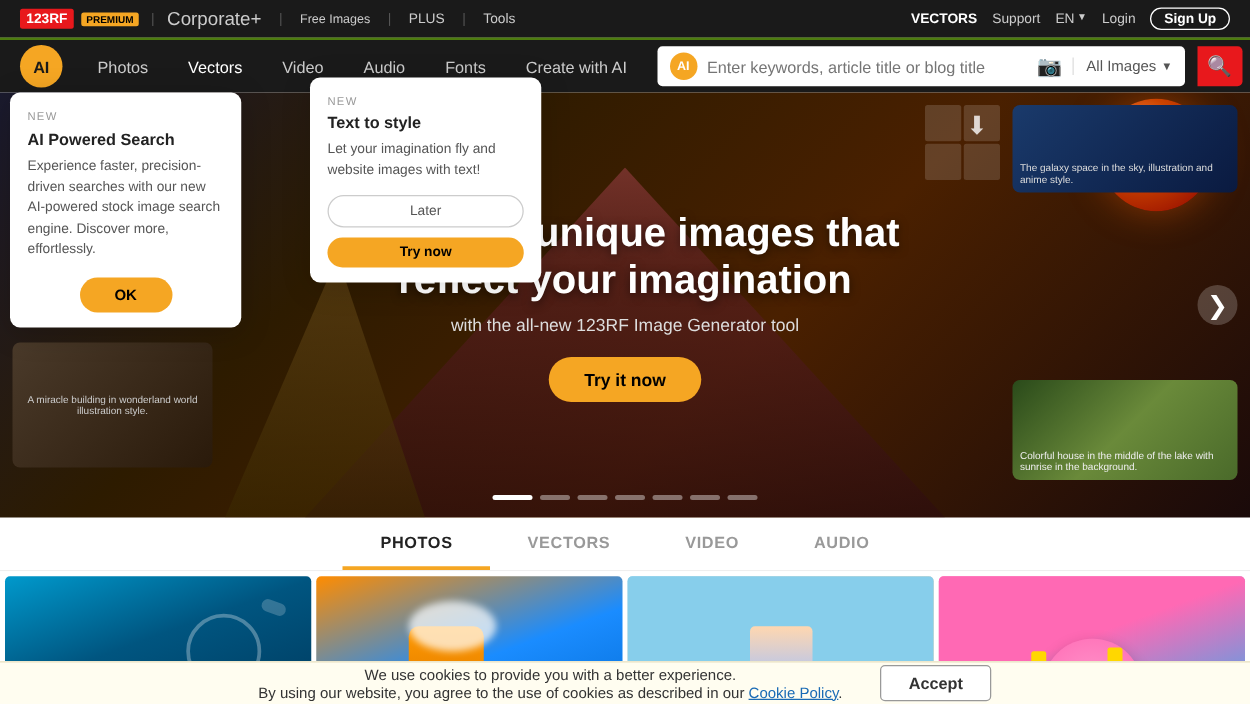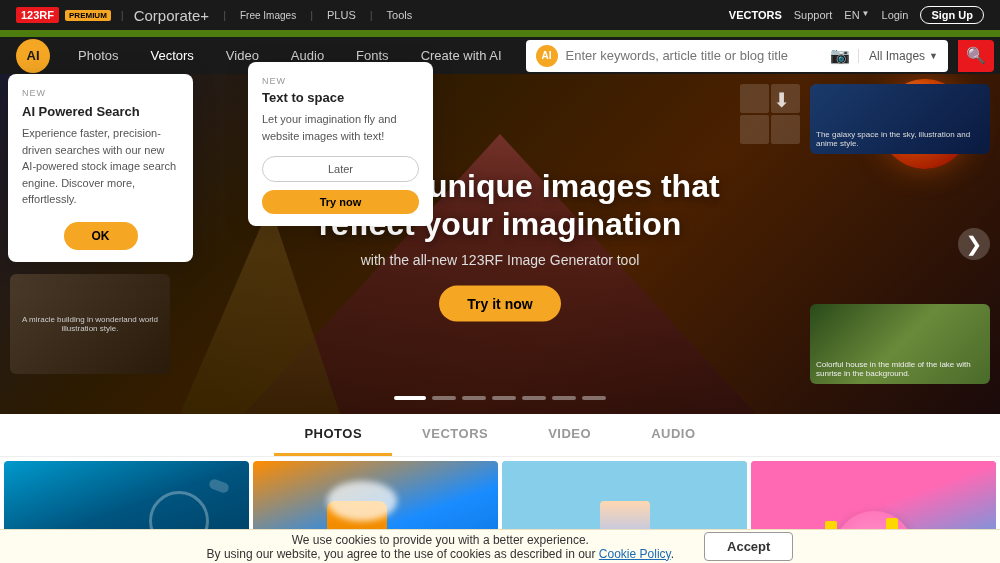--- a/index.html
+++ b/index.html
@@ -78,7 +78,7 @@
       align-items: center;
       padding: 0 16px;
       gap: 0;
-      border-top: 7px solid #4d7c0f;
+      border-top: 2px solid #4d7c0f;
     }
     .nav-logo {
       width: 34px;

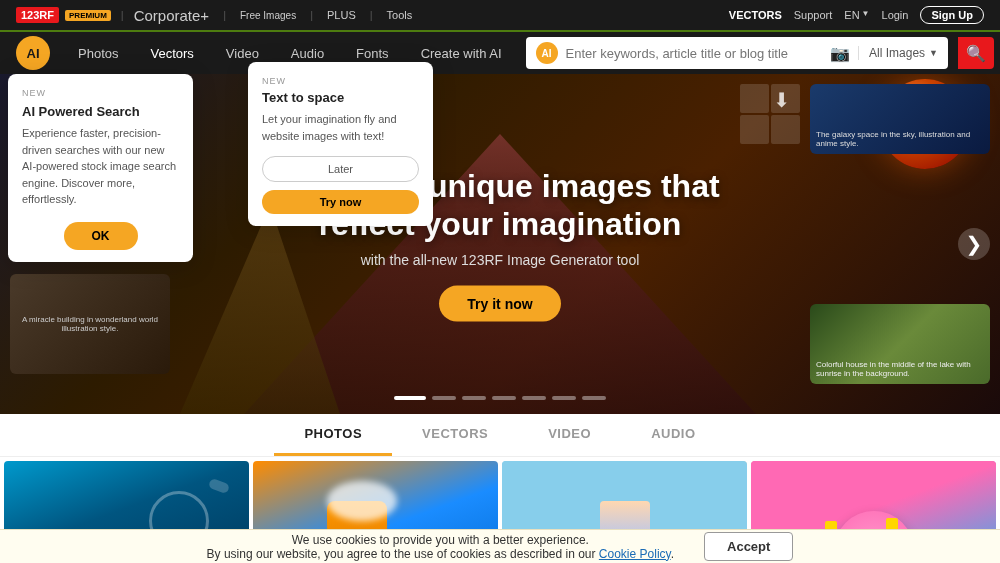--- a/index.html
+++ b/index.html
@@ -687,7 +687,7 @@
 
 <div class="tti-popup">
   <div class="tti-popup-new">NEW</div>
-  <div class="tti-popup-title">Text to space</div>
+  <div class="tti-popup-title">Text to style</div>
   <div class="tti-popup-desc">Let your imagination fly and website images with text!</div>
   <div class="tti-popup-actions">
     <button class="tti-later-btn">Later</button>

